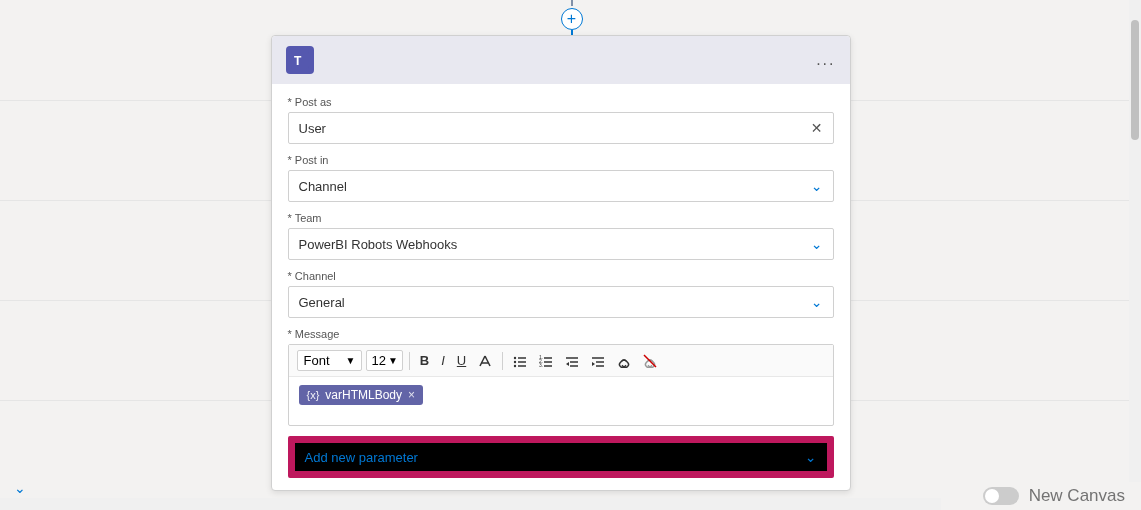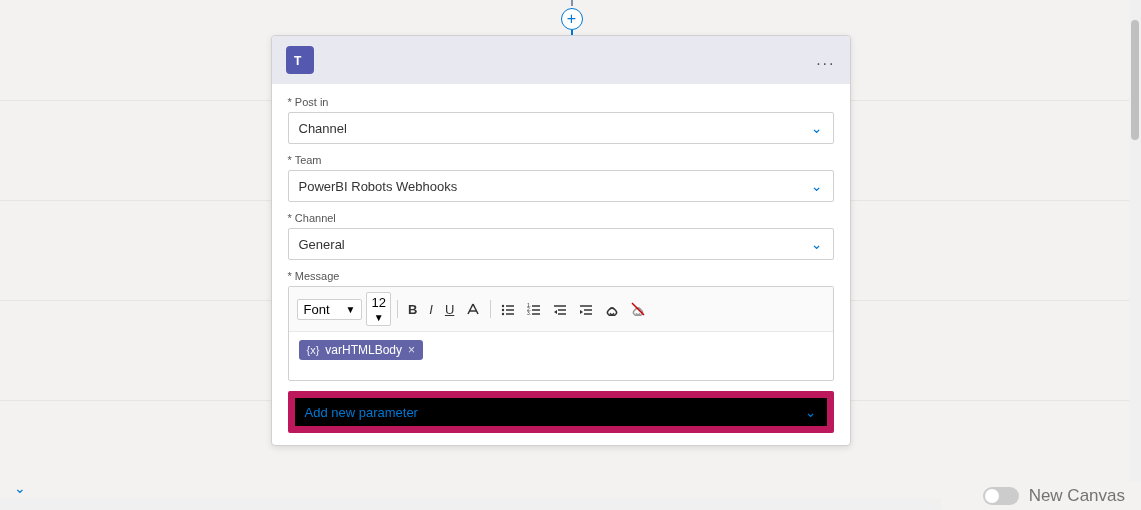--- a/index.html
+++ b/index.html
@@ -385,6 +385,13 @@
 
     <div class="card-body">
 
+      <div class="field-group">
+        <div class="field-label">* Post as</div>
+        <div class="field-input with-clear">
+          <span>User</span>
+          <span class="clear-btn">✕</span>
+        </div>
+      </div>
 
       <div class="field-group">
         <div class="field-label">* Post in</div>

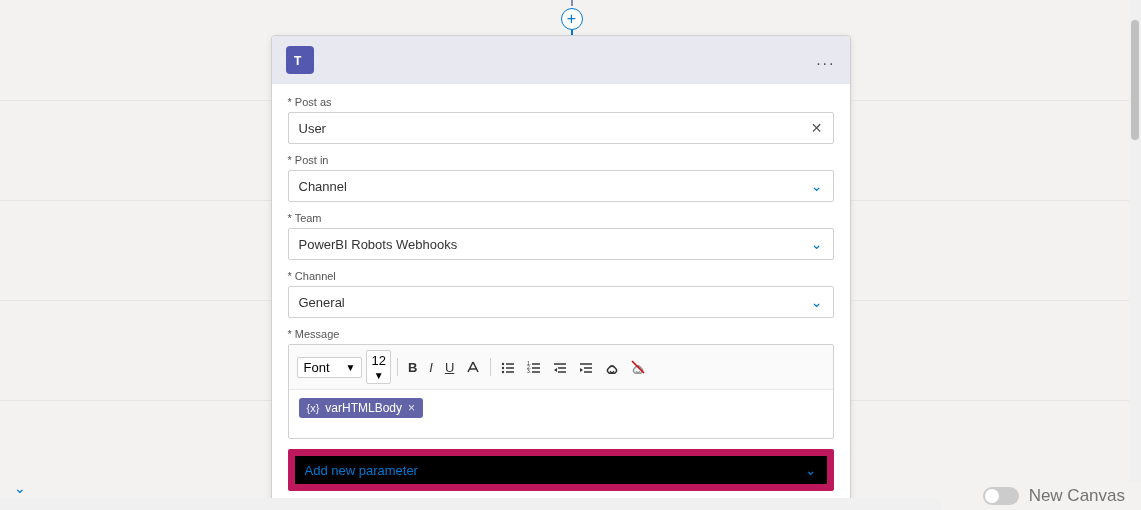--- a/index.html
+++ b/index.html
@@ -201,7 +201,6 @@
       display: flex;
       align-items: center;
       gap: 2px;
-      flex-direction: column;
     }
 
     .toolbar-divider {

